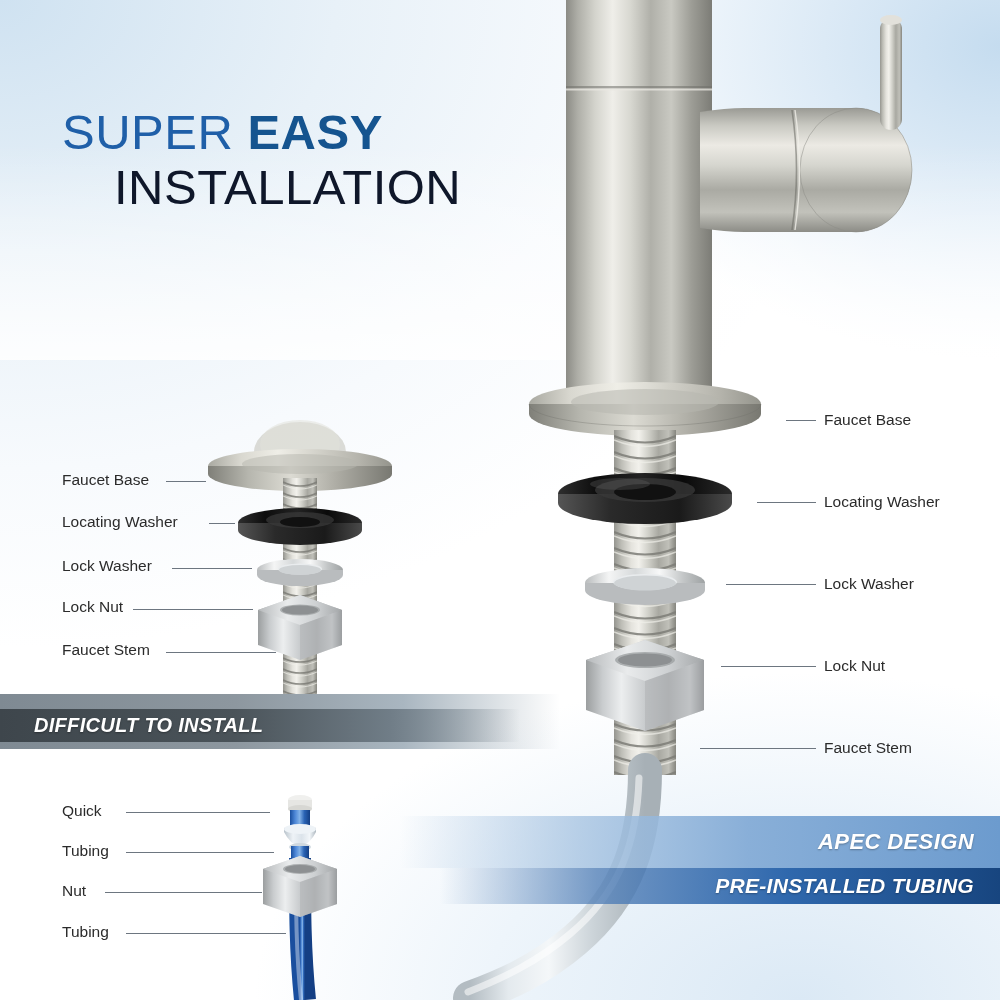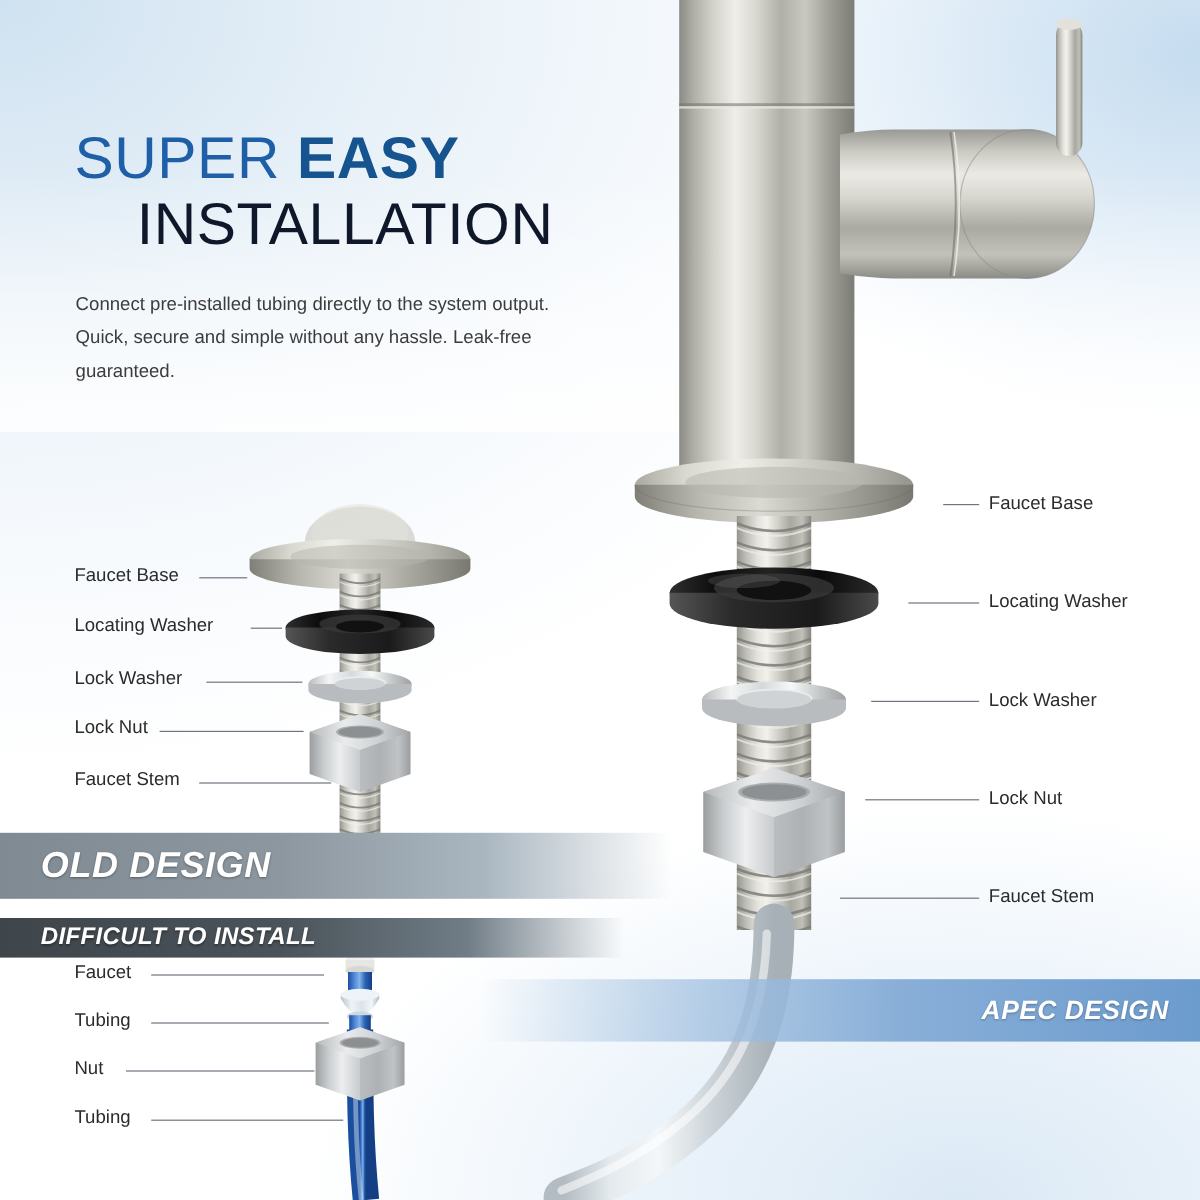--- a/index.html
+++ b/index.html
@@ -388,7 +388,6 @@
     </div>
     <div class="hl-row2">INSTALLATION</div>
   </div>
-  <div class="body-copy">Connect pre-installed tubing directly to the system output. Quick, secure and simple without any hassle. Leak-free guaranteed.</div>
 
   <div class="band old-band-a">
     <span class="old-title">OLD DESIGN</span>

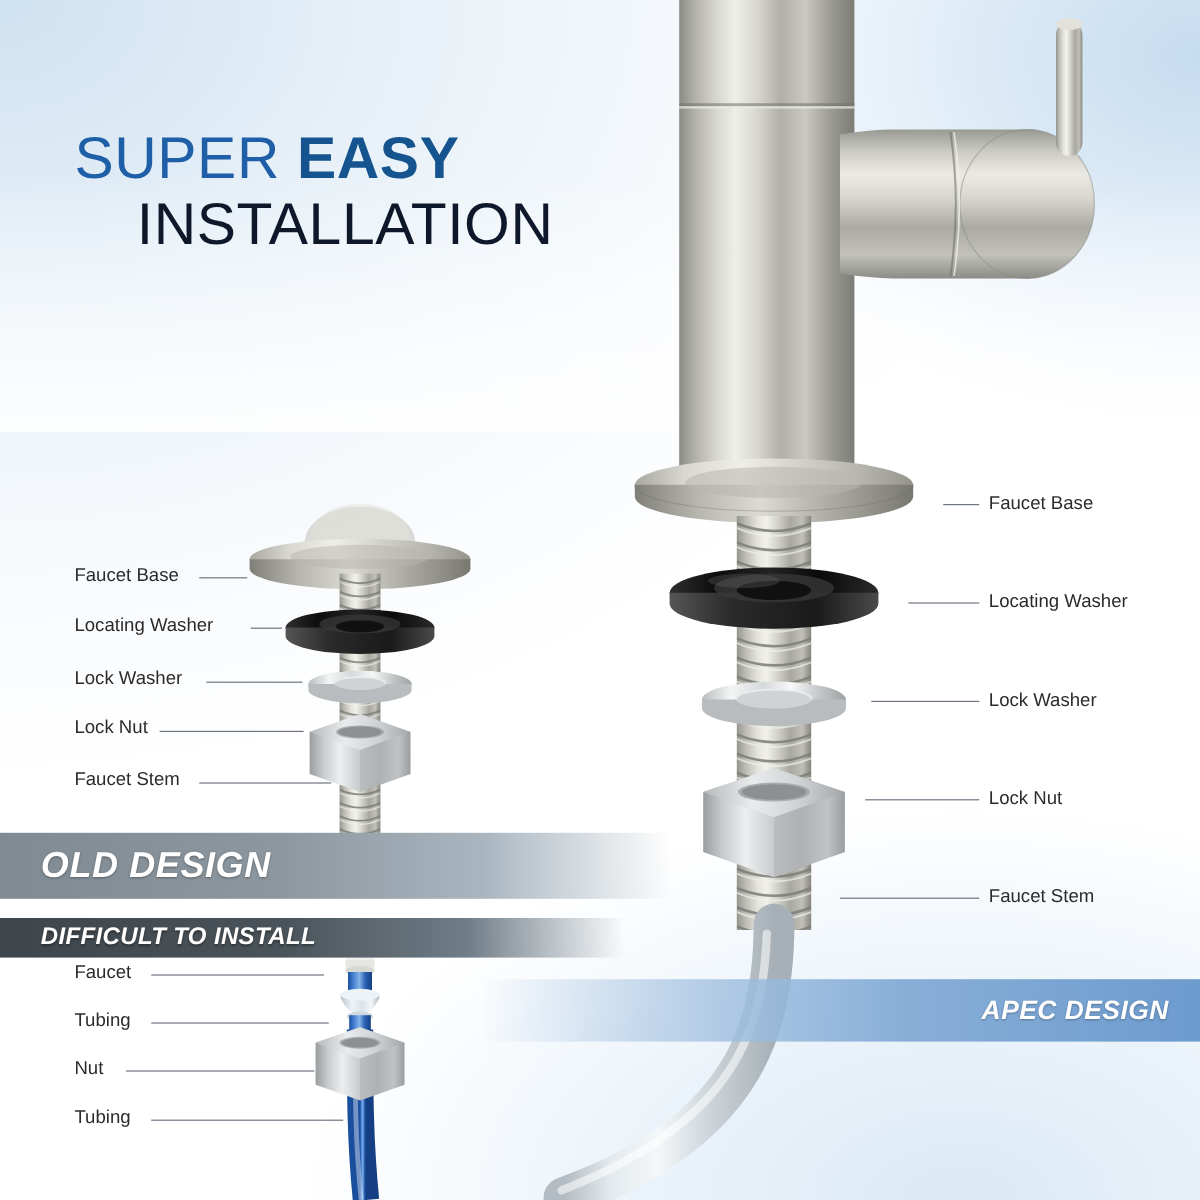--- a/index.html
+++ b/index.html
@@ -47,7 +47,7 @@
   .band{position:absolute;display:flex;align-items:center;}
   .old-band-a{left:0;top:694px;width:560px;height:55px;
     background:linear-gradient(to right, #7f8a93 0%, #8d979f 42%, #a9b6c0 72%, rgba(190,205,218,0) 100%);}
-  .old-band-b{left:0;top:765px;width:520px;height:33px;
+  .old-band-b{left:0;top:709px;width:520px;height:33px;
     background:linear-gradient(to right, #3e464c 0%, #4a5359 45%, #707d87 75%, rgba(150,168,182,0) 100%);}
   .old-title{font-size:30px;font-weight:700;font-style:italic;color:#ffffff;
     letter-spacing:.5px;padding-left:34px;text-shadow:0 1px 2px rgba(0,0,0,.35);}

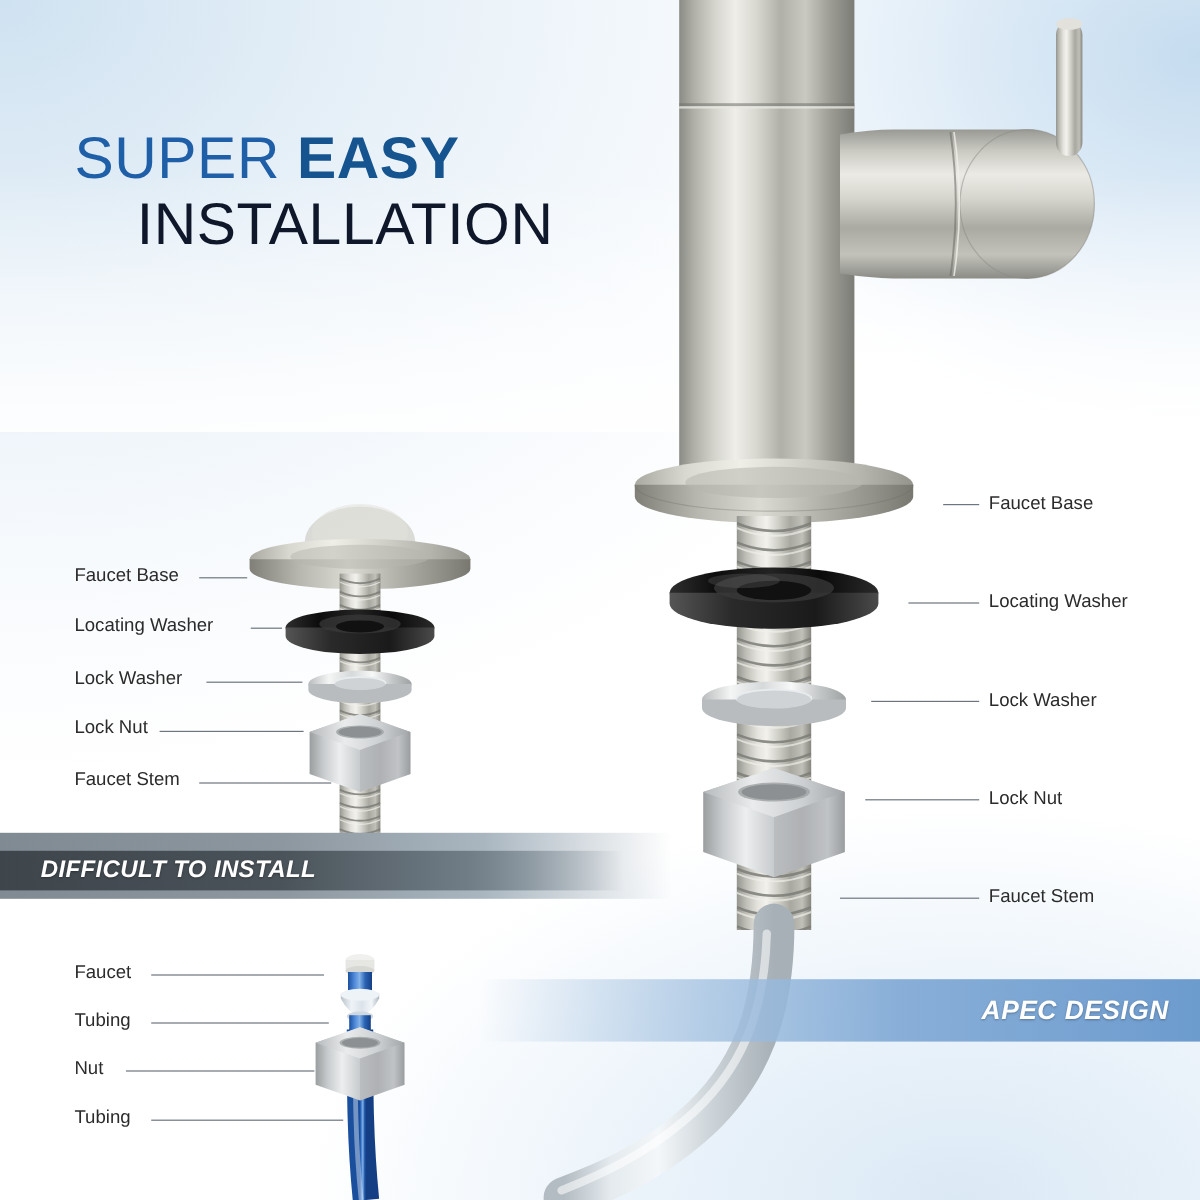--- a/index.html
+++ b/index.html
@@ -415,7 +415,7 @@
   <div class="lbl" style="left:62px;top:641px;">Faucet Stem</div>
   <div class="lead" style="left:166px;top:652px;width:110px;"></div>
 
-  <div class="lbl" style="left:62px;top:802px;">Faucet</div>
+  <div class="lbl" style="left:62px;top:802px;">Quick</div>
   <div class="lead" style="left:126px;top:812px;width:144px;"></div>
 
   <div class="lbl" style="left:62px;top:842px;">Tubing</div>

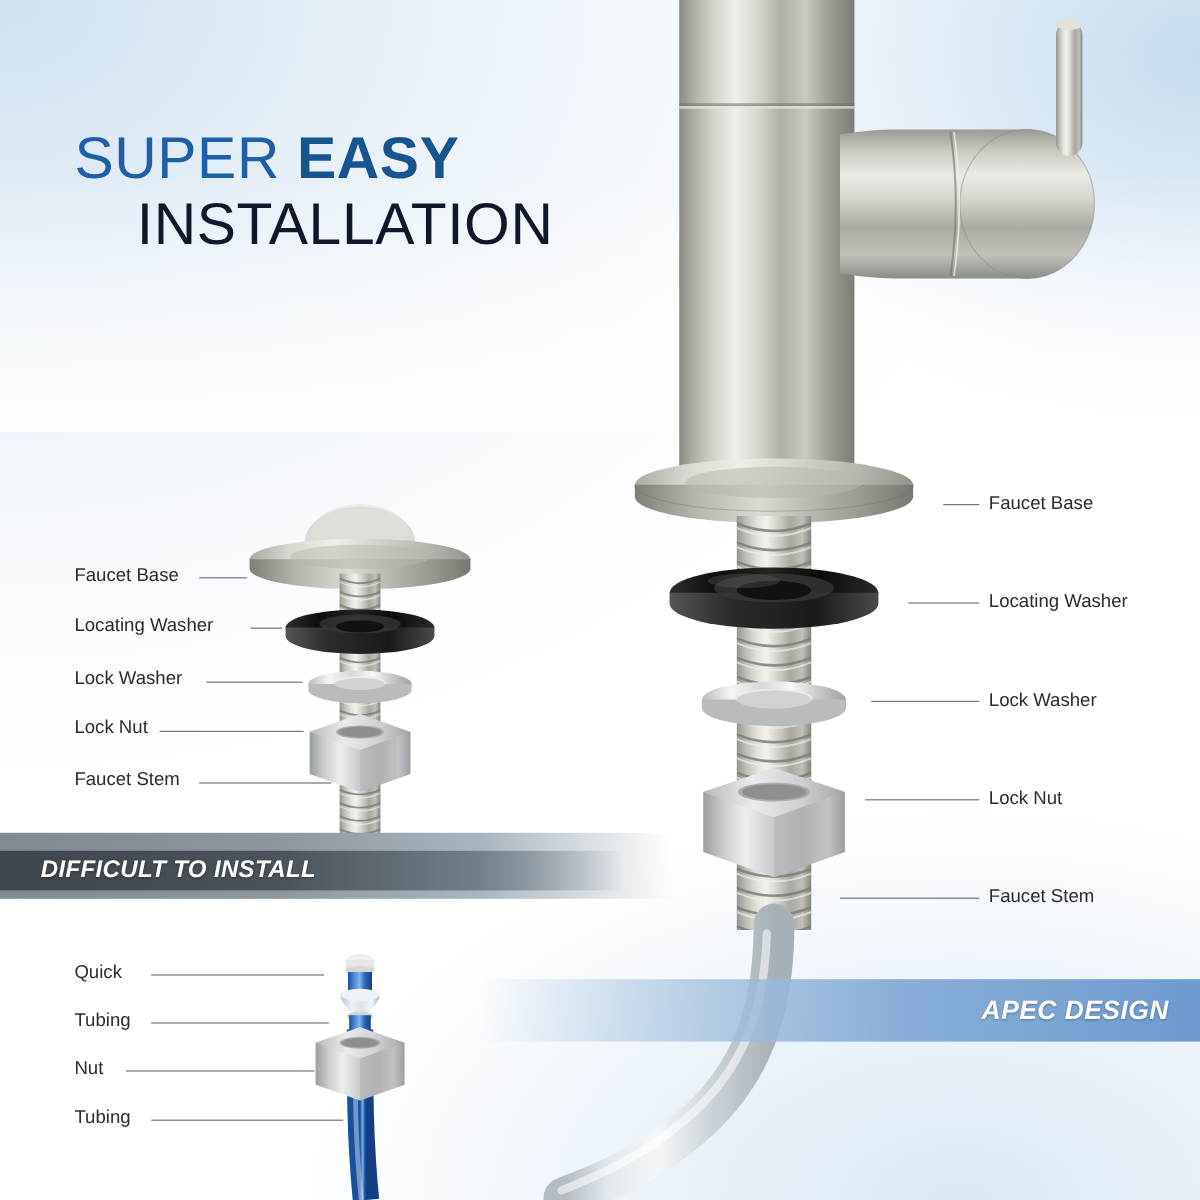--- a/index.html
+++ b/index.html
@@ -399,6 +399,9 @@
   <div class="band apec-band-a">
     <span class="apec-title">APEC DESIGN</span>
   </div>
+  <div class="band apec-band-b">
+    <span class="apec-sub">PRE-INSTALLED TUBING</span>
+  </div>
 
   <div class="lbl" style="left:62px;top:471px;">Faucet Base</div>
   <div class="lead" style="left:166px;top:481px;width:40px;"></div>

